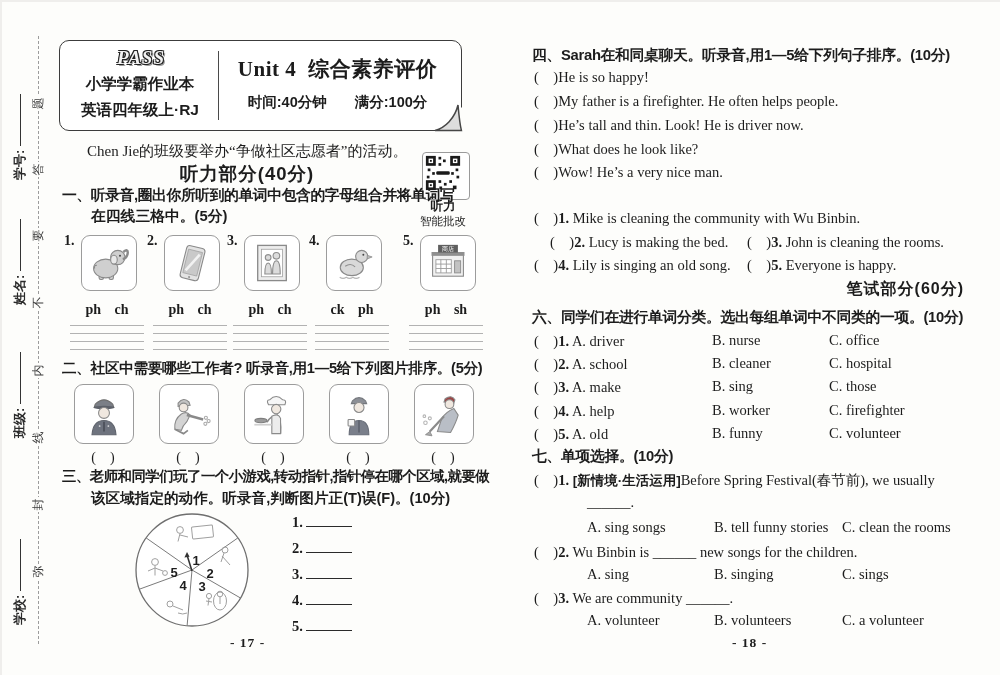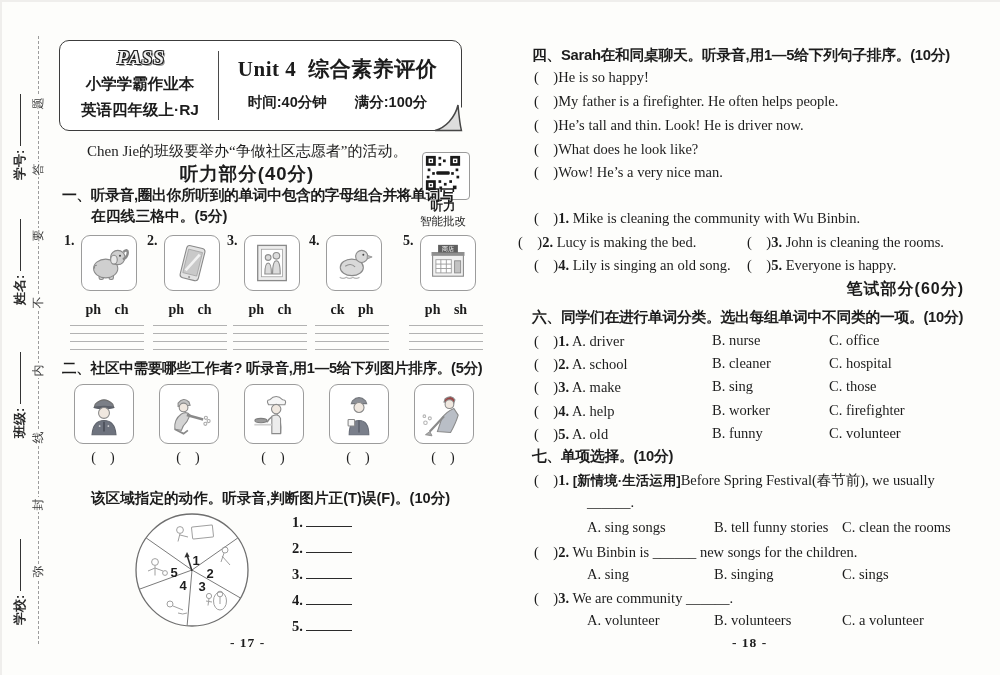--- a/index.html
+++ b/index.html
@@ -406,7 +406,7 @@
   <div class="abs row-en" style="left:532px;top:161px;"><span>(　)</span><span>Wow!  He’s a very nice man.</span></div>
 
   <div class="abs row-en" style="left:532px;top:207px;"><span>(　)</span><span class="num">1.</span> <span>Mike is cleaning the community with Wu Binbin.</span></div>
-  <div class="abs row-en" style="left:516px;top:231px;"><span>(　)</span><span class="num">2.</span> <span>Lucy is making the bed.</span></div>
+  <div class="abs row-en" style="left:548px;top:231px;"><span>(　)</span><span class="num">2.</span> <span>Lucy is making the bed.</span></div>
   <div class="abs row-en" style="left:745px;top:231px;"><span>(　)</span><span class="num">3.</span> <span>John is cleaning the rooms.</span></div>
   <div class="abs row-en" style="left:532px;top:254px;"><span>(　)</span><span class="num">4.</span> <span>Lily is singing an old song.</span></div>
   <div class="abs row-en" style="left:745px;top:254px;"><span>(　)</span><span class="num">5.</span> <span>Everyone is happy.</span></div>

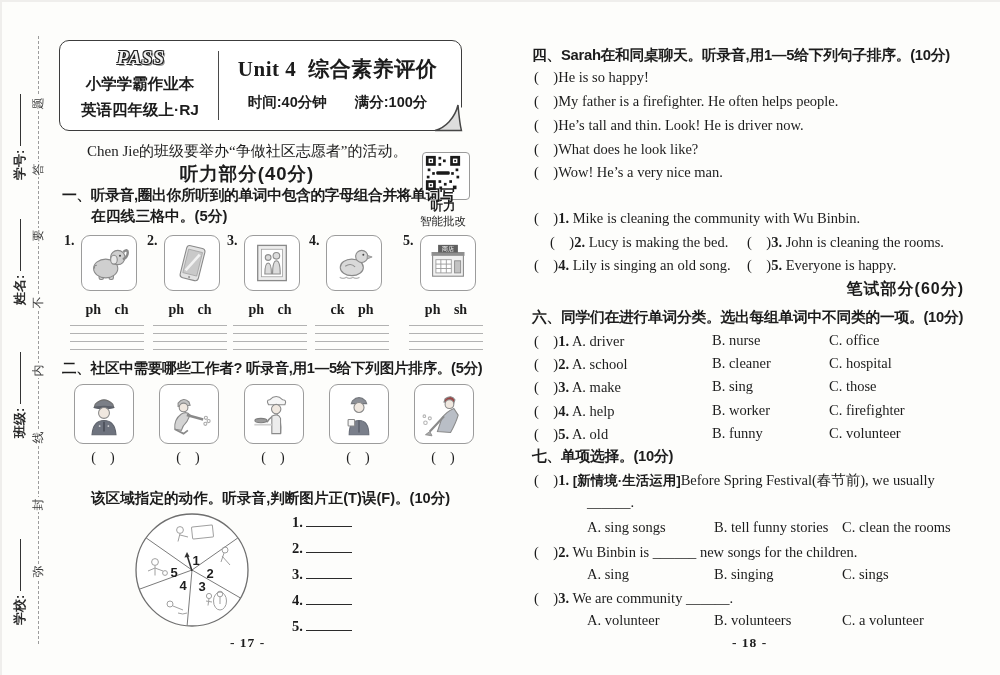--- a/index.html
+++ b/index.html
@@ -351,6 +351,7 @@
   <div class="q2br" style="left:327px;">(　)</div>
   <div class="q2br" style="left:412px;">(　)</div>
 
+  <div class="abs q3t1">三、老师和同学们玩了一个小游戏,转动指针,指针停在哪个区域,就要做</div>
   <div class="abs q3t2">该区域指定的动作。听录音,判断图片正(T)误(F)。(10分)</div>
 
   <svg class="abs wheel" viewBox="0 0 120 120">

